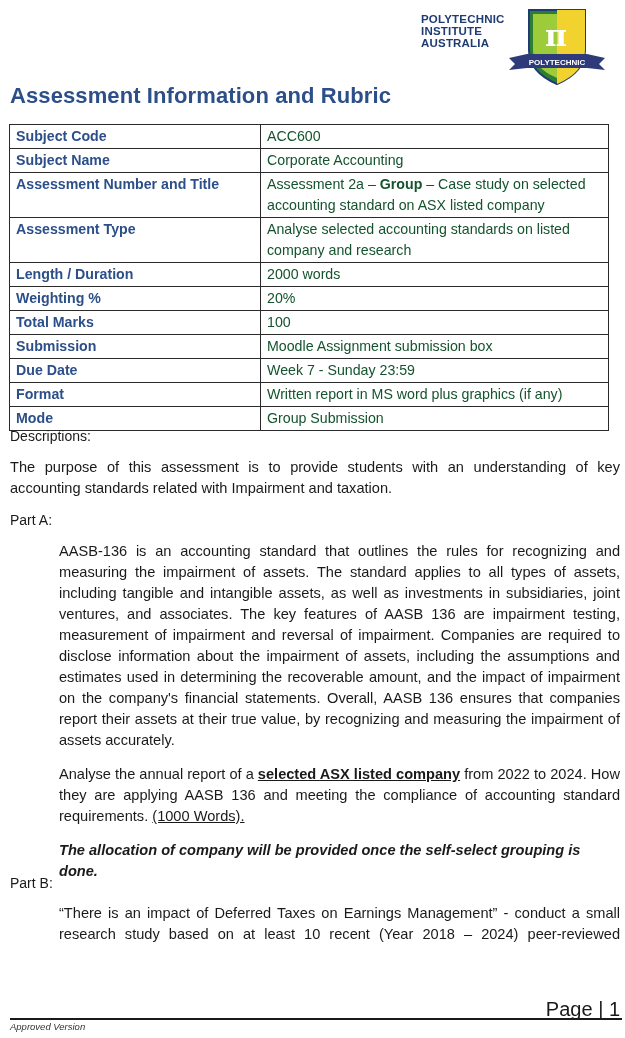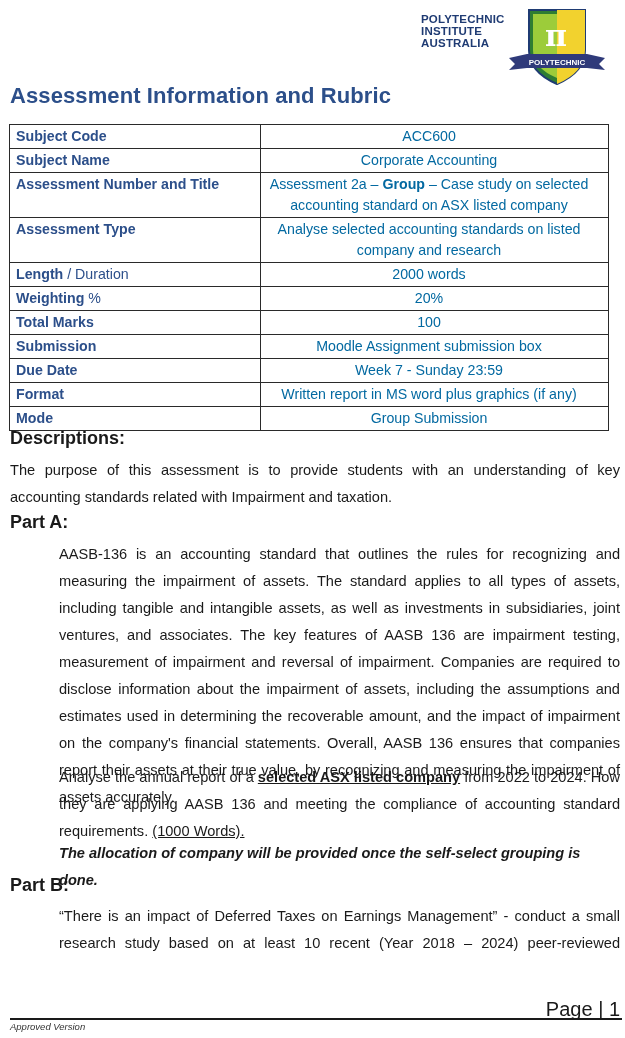--- a/index.html
+++ b/index.html
@@ -16,7 +16,7 @@
   table.info td { border: 1px solid #2a2a2a; padding: 1px 17px 1px 6px; vertical-align: top; line-height: 21px; }
   table.info td.label { width: 227px; color: #2c4f8a; font-weight: bold; }
   table.info td.label .light { font-weight: normal; text-align: right; }
-  table.info td.value { color: #0369a1; text-align: center; }
+  table.info td.value { color: #14532d; }
   .section-h { position: absolute; left: 10px; font-weight: bold; font-size: 18px; }
   .para { position: absolute; font-size: 14.6px; line-height: 27px; text-align: justify; color: #1a1a1a; }
   .para b.u, .para span.u { text-decoration: underline; }

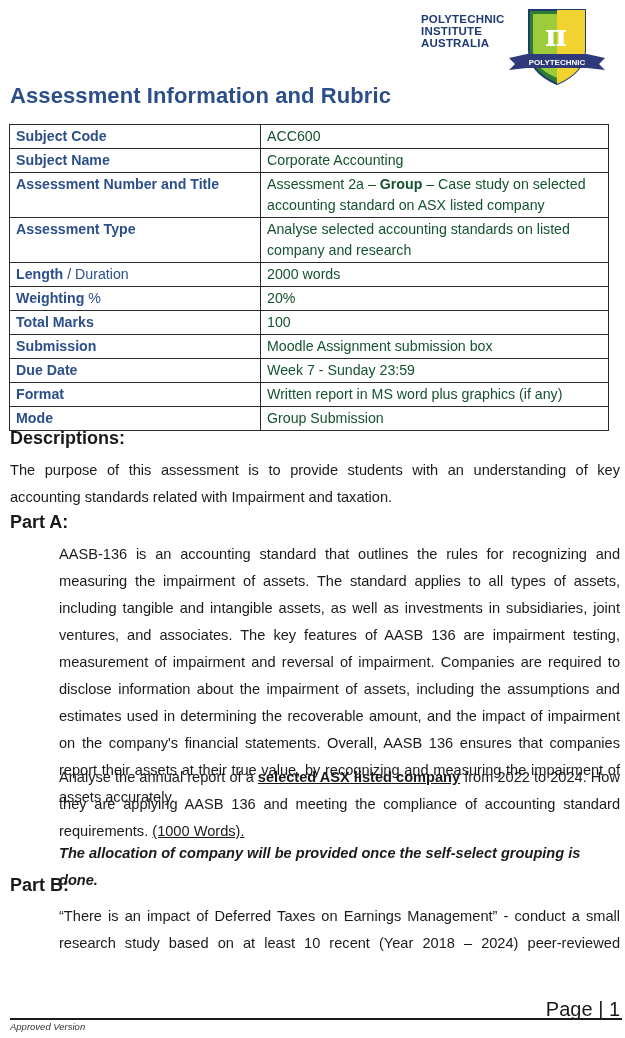--- a/index.html
+++ b/index.html
@@ -15,7 +15,7 @@
                font-size: 14.2px; }
   table.info td { border: 1px solid #2a2a2a; padding: 1px 17px 1px 6px; vertical-align: top; line-height: 21px; }
   table.info td.label { width: 227px; color: #2c4f8a; font-weight: bold; }
-  table.info td.label .light { font-weight: normal; text-align: right; }
+  table.info td.label .light { font-weight: bold; text-align: right; }
   table.info td.value { color: #14532d; }
   .section-h { position: absolute; left: 10px; font-weight: bold; font-size: 18px; }
   .para { position: absolute; font-size: 14.6px; line-height: 27px; text-align: justify; color: #1a1a1a; }

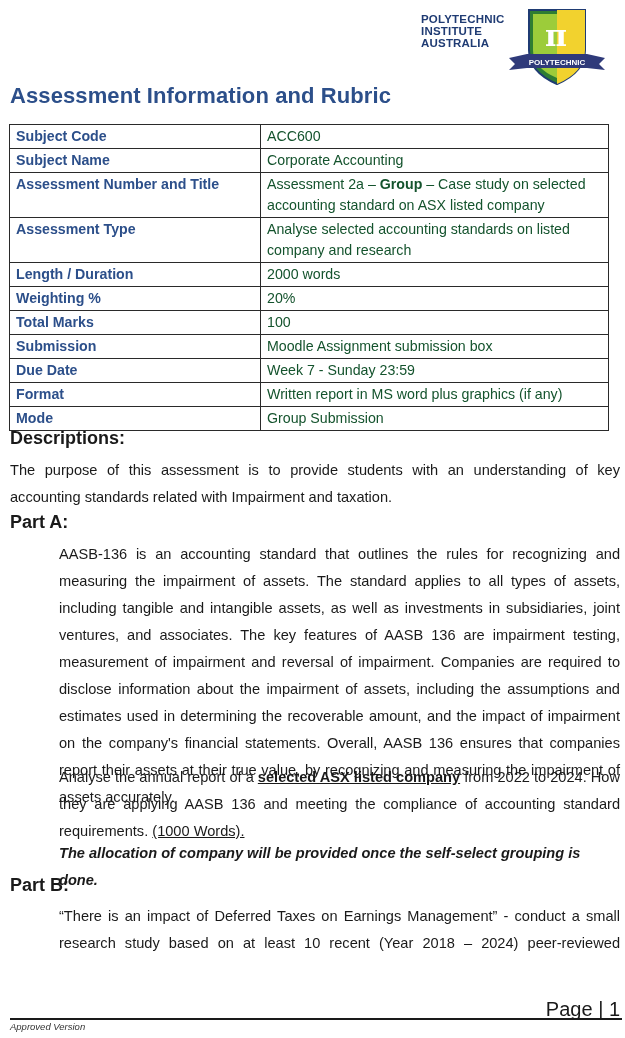--- a/index.html
+++ b/index.html
@@ -17,7 +17,7 @@
   table.info td.label { width: 227px; color: #2c4f8a; font-weight: bold; }
   table.info td.label .light { font-weight: bold; text-align: right; }
   table.info td.value { color: #14532d; }
-  .section-h { position: absolute; left: 10px; font-weight: bold; font-size: 18px; }
+  .section-h { position: absolute; left: 10px; font-weight: normal; font-size: 14px; }
   .para { position: absolute; font-size: 14.6px; line-height: 27px; text-align: justify; color: #1a1a1a; }
   .para b.u, .para span.u { text-decoration: underline; }
   .italic-bold { font-style: italic; font-weight: bold; }

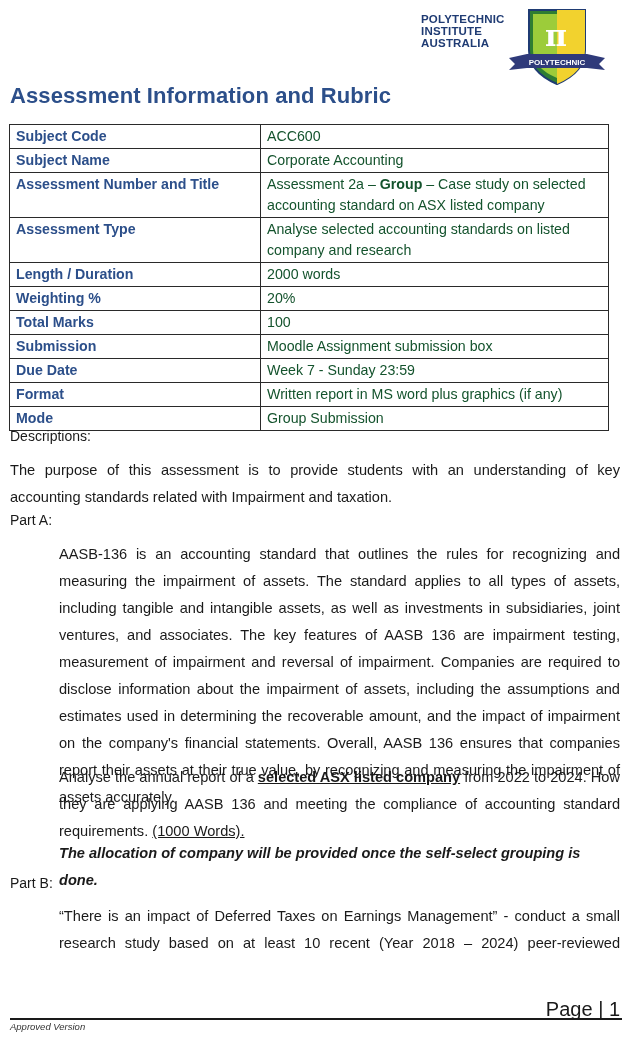--- a/index.html
+++ b/index.html
@@ -18,7 +18,7 @@
   table.info td.label .light { font-weight: bold; text-align: right; }
   table.info td.value { color: #14532d; }
   .section-h { position: absolute; left: 10px; font-weight: normal; font-size: 14px; }
-  .para { position: absolute; font-size: 14.6px; line-height: 27px; text-align: justify; color: #1a1a1a; }
+  .para { position: absolute; font-size: 14.6px; line-height: 21px; text-align: justify; color: #1a1a1a; }
   .para b.u, .para span.u { text-decoration: underline; }
   .italic-bold { font-style: italic; font-weight: bold; }
   .footer-line { position: absolute; left: 10px; top: 1018px; width: 612px; height: 2px; background: #1a1a1a; }

